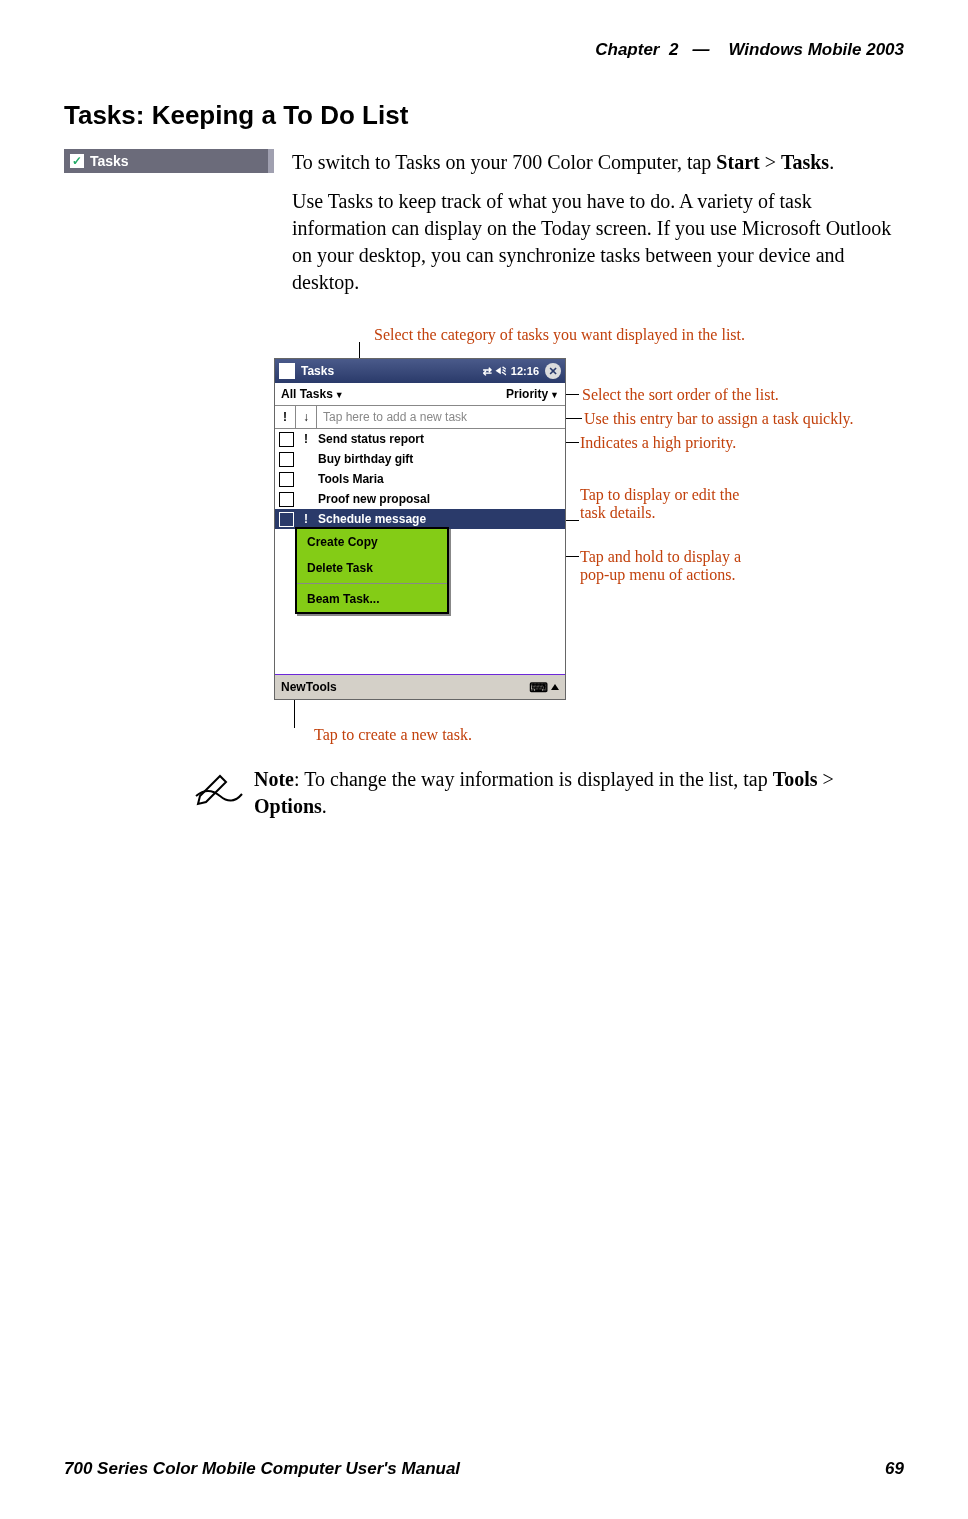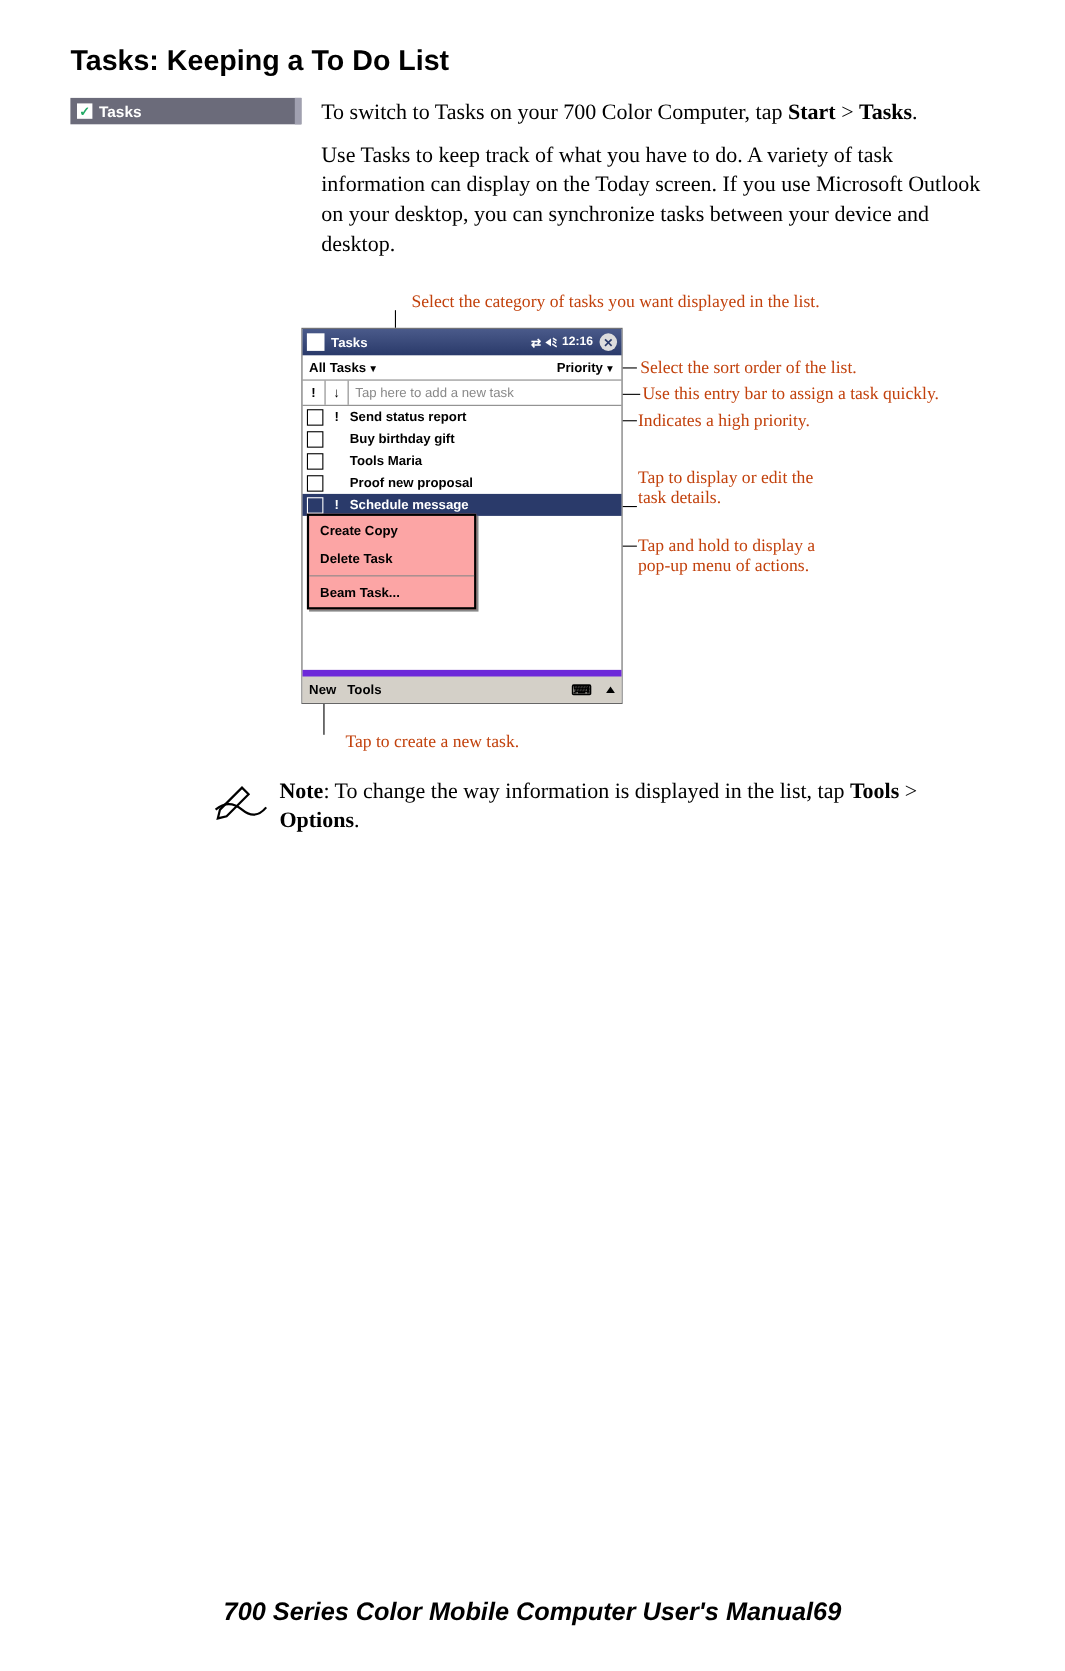--- a/index.html
+++ b/index.html
@@ -252,6 +252,12 @@
 <body>
 
 <div class="page">
+  <div class="header">
+    <span>Chapter</span>
+    &nbsp;<span>2</span>
+    &nbsp;&nbsp;<span>—</span>
+    &nbsp;&nbsp;&nbsp;<span>Windows Mobile 2003</span>
+  </div>
 
   <div class="section-title">Tasks: Keeping a To Do List</div>
 

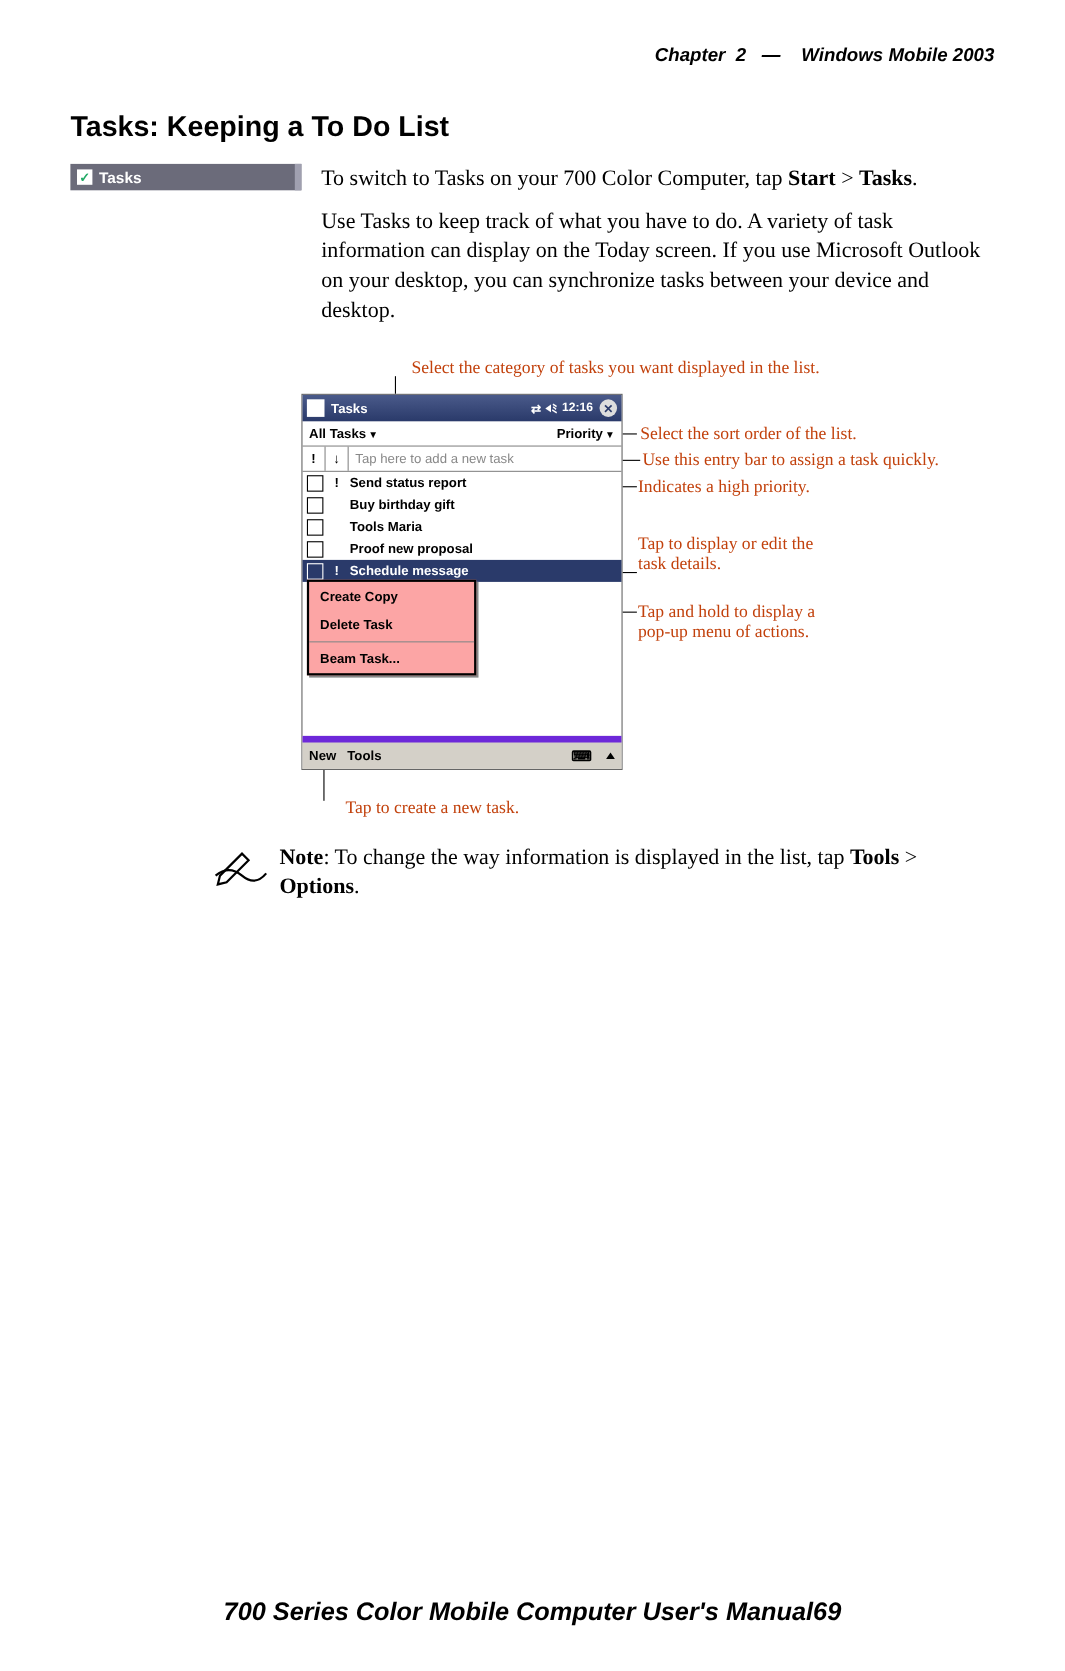--- a/index.html
+++ b/index.html
@@ -178,9 +178,9 @@
   }
   .popup {
     position: absolute;
-    left: 4px;
+    left: 20px;
     width: 150px;
-    background: #fca5a5;
+    background: #84cc16;
     border: 2px solid #000;
     box-shadow: 2px 2px 0 #888;
     z-index: 5;

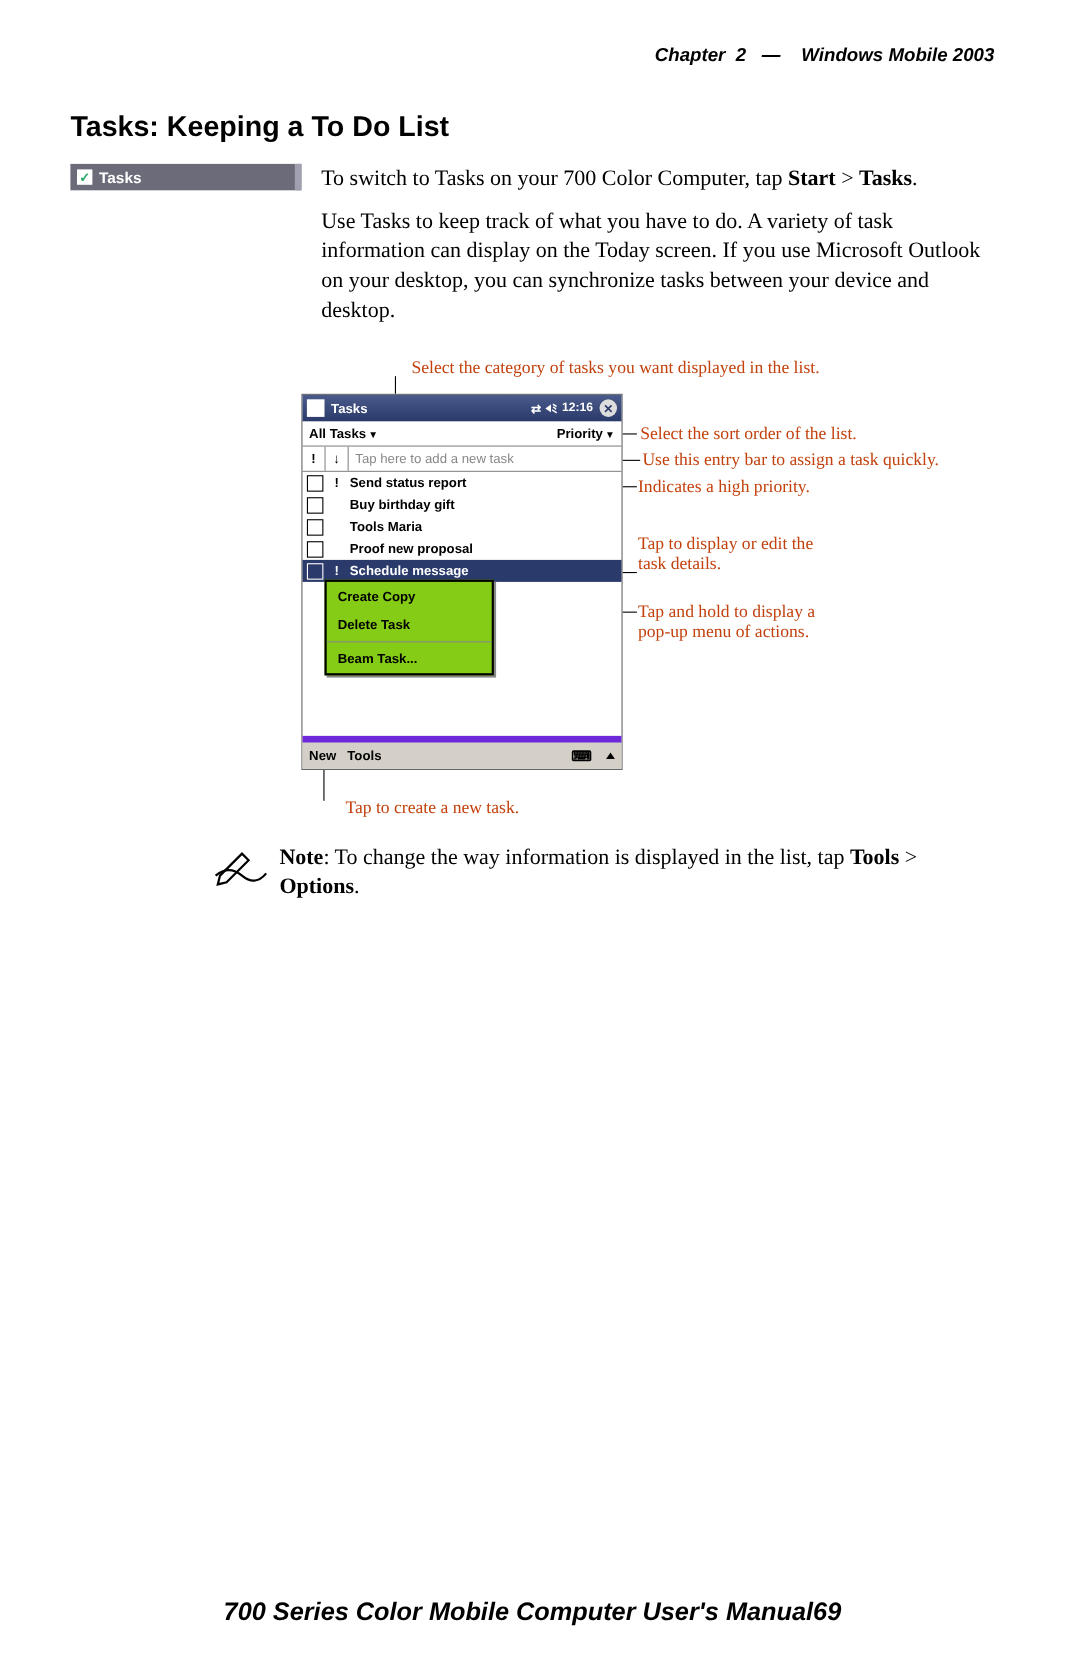--- a/index.html
+++ b/index.html
@@ -201,11 +201,10 @@
     right: 0;
     height: 24px;
     background: #d4d0c8;
-    border-top: 6px solid #6d28d9;
+    border-top: 1px solid #6d28d9;
     display: flex;
     align-items: center;
     padding: 0 6px;
-    gap: 10px;
     font-weight: bold;
     font-size: 12px;
     justify-content: space-between;

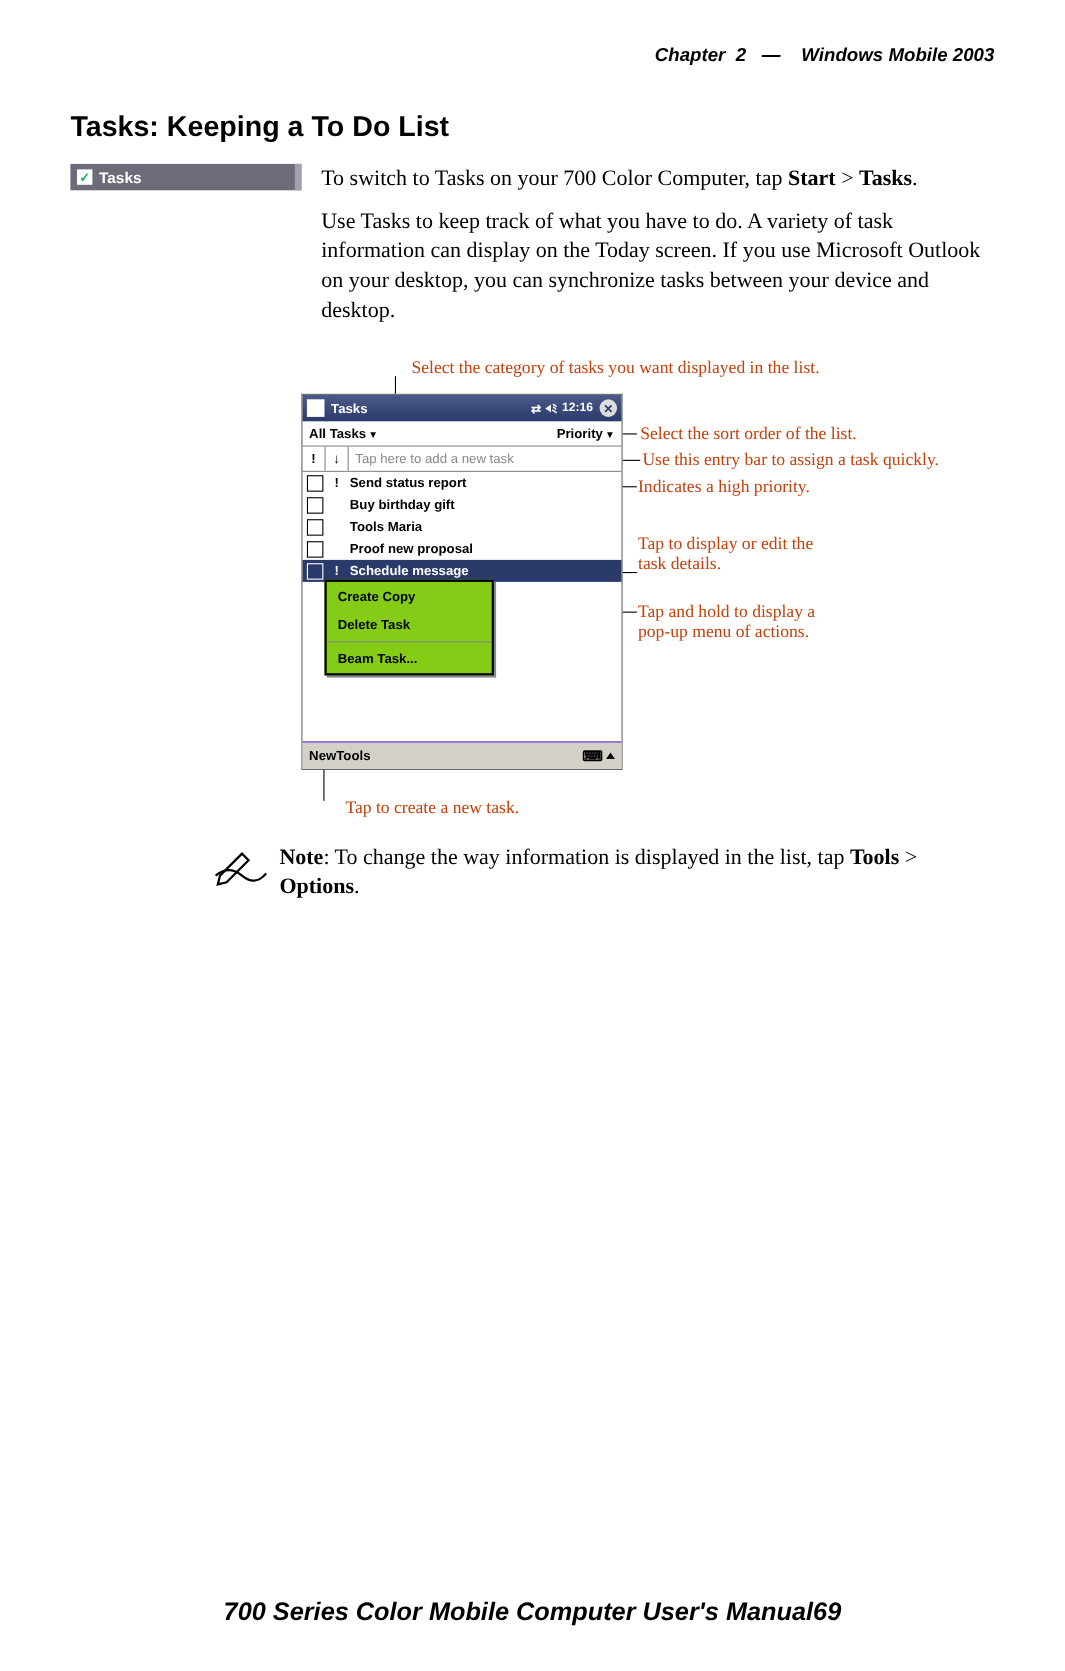--- a/index.html
+++ b/index.html
@@ -240,9 +240,9 @@
     left: 64px;
     right: 64px;
     display: flex;
-    justify-content: center;
+    justify-content: space-between;
     font-family: Arial, sans-serif;
-    font-size: 23px;
+    font-size: 17px;
     font-weight: bold;
     font-style: italic;
   }

